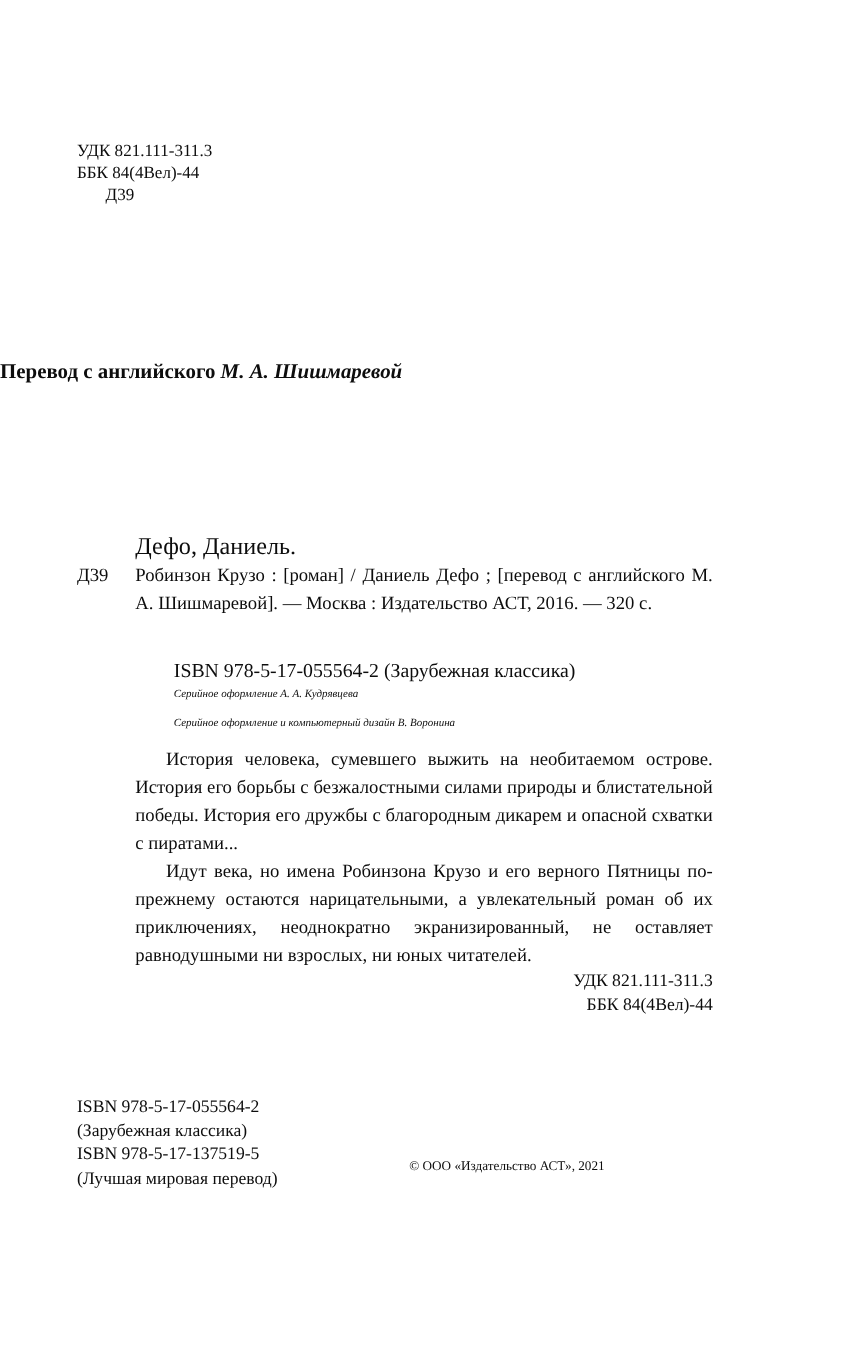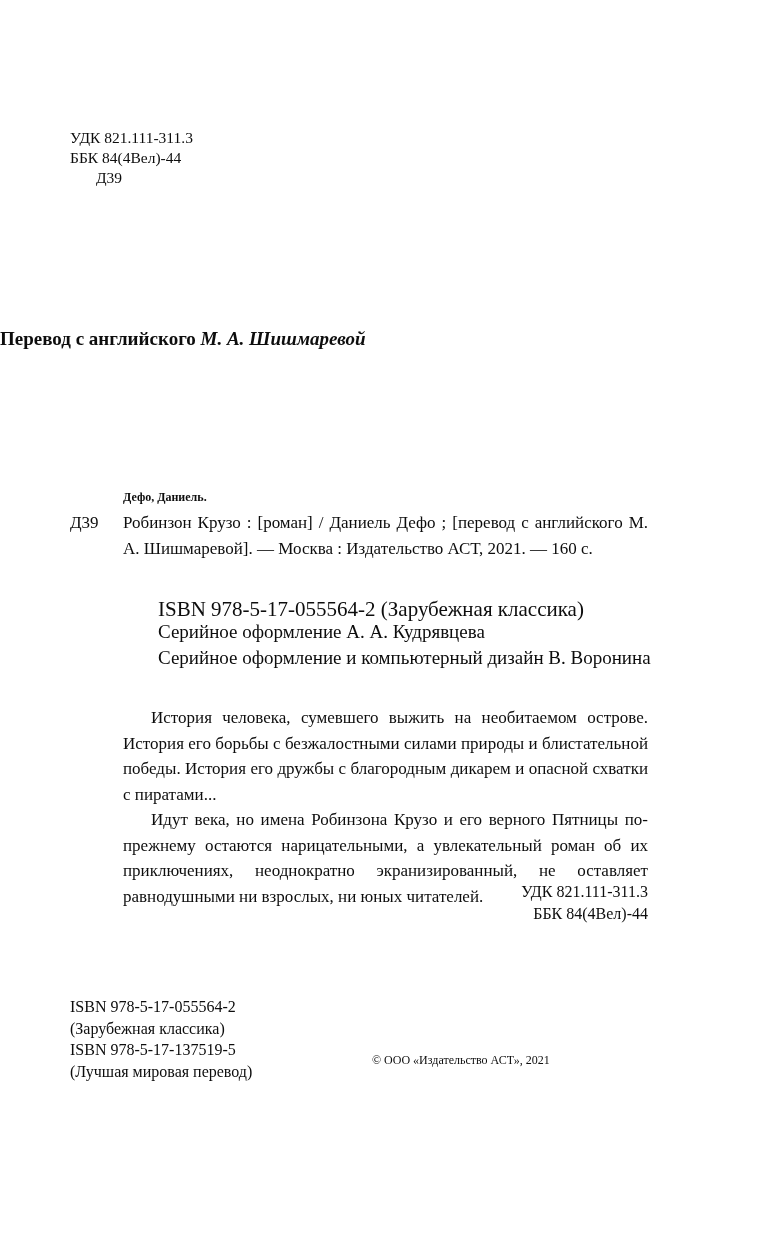--- a/index.html
+++ b/index.html
@@ -53,9 +53,9 @@
   }
   .record-author {
     margin: 0 0 0 53px;
-    font-size: 12px;
+    font-size: 22px;
     line-height: 22px;
-    font-weight: 700;
+    font-weight: 400;
   }
   .record-body {
     position: relative;

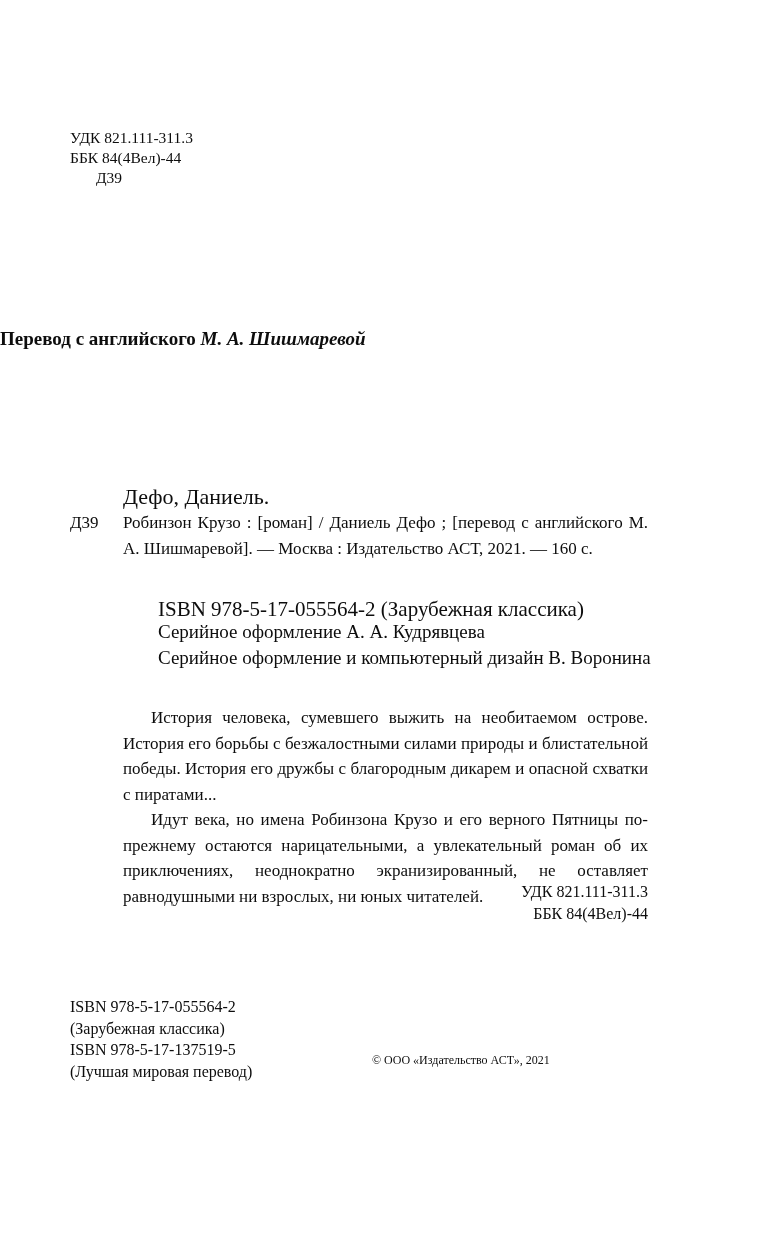--- a/index.html
+++ b/index.html
@@ -165,7 +165,7 @@
     <div class="record-author">Дефо, Даниель.</div>
     <div class="record-body">
       <div class="record-shelf">Д39</div>
-      <div class="record-desc">Робинзон Крузо : [роман] / Даниель Дефо ; [перевод с английского М. А. Шишмаревой]. — Москва : Издательство АСТ, 2021. — 160 с.</div>
+      <div class="record-desc">Робинзон Крузо : [роман] / Даниель Дефо ; [перевод с английского М. А. Шишмаревой]. — Москва : Издательство АСТ, 2016. — 320 с.</div>
     </div>
   </div>
 

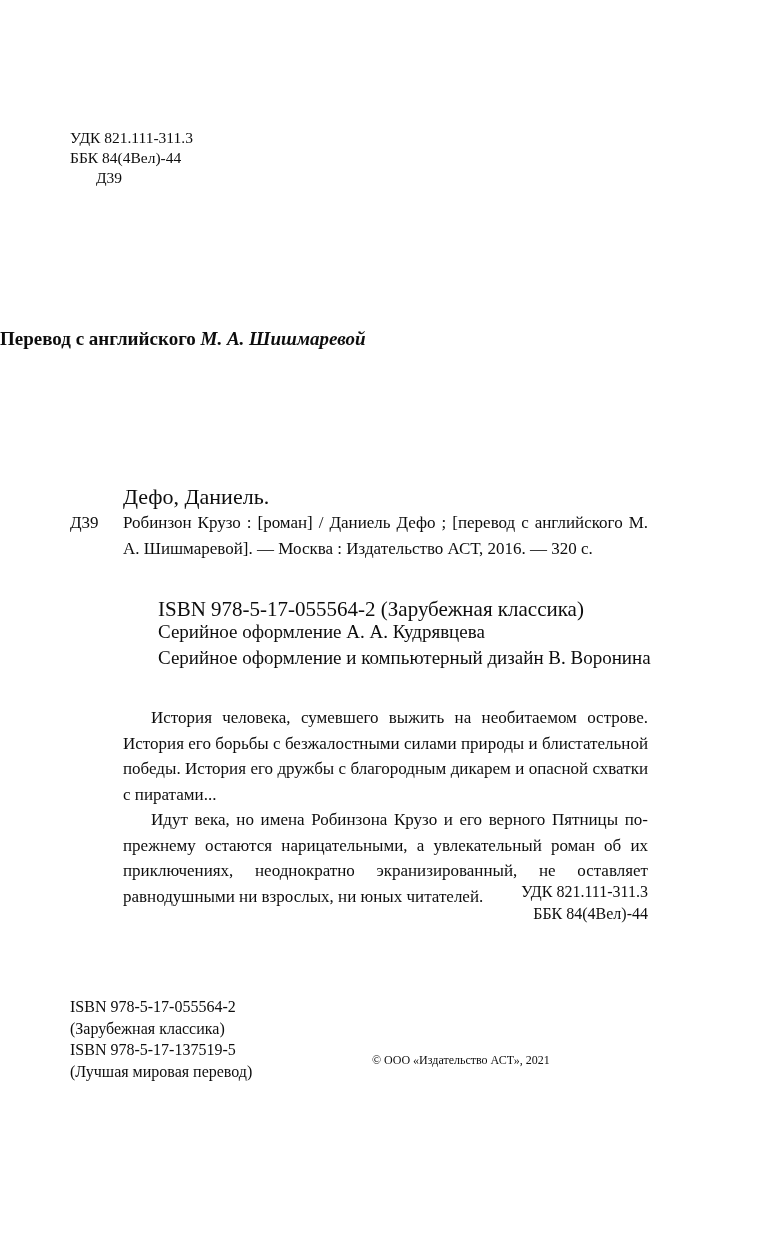--- a/index.html
+++ b/index.html
@@ -85,7 +85,7 @@
     width: 500px;
   }
   .isbn-line {
-    font-size: 21px;
+    font-size: 18px;
     line-height: 24px;
     white-space: nowrap;
   }

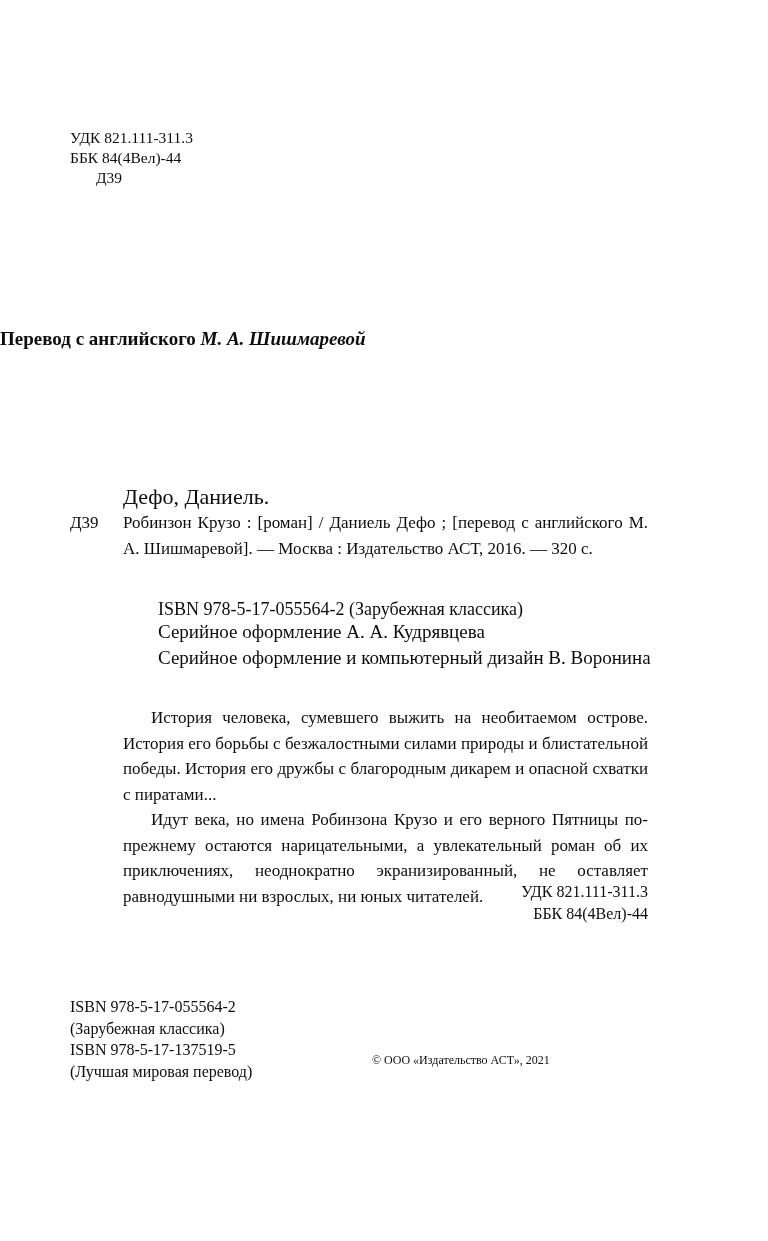--- a/index.html
+++ b/index.html
@@ -90,8 +90,9 @@
     white-space: nowrap;
   }
   .series-line {
-    font-size: 19px;
+    font-size: 10px;
     line-height: 21px;
+    font-style: italic;
     white-space: nowrap;
   }
   .isbn-gap { height: 5px; }

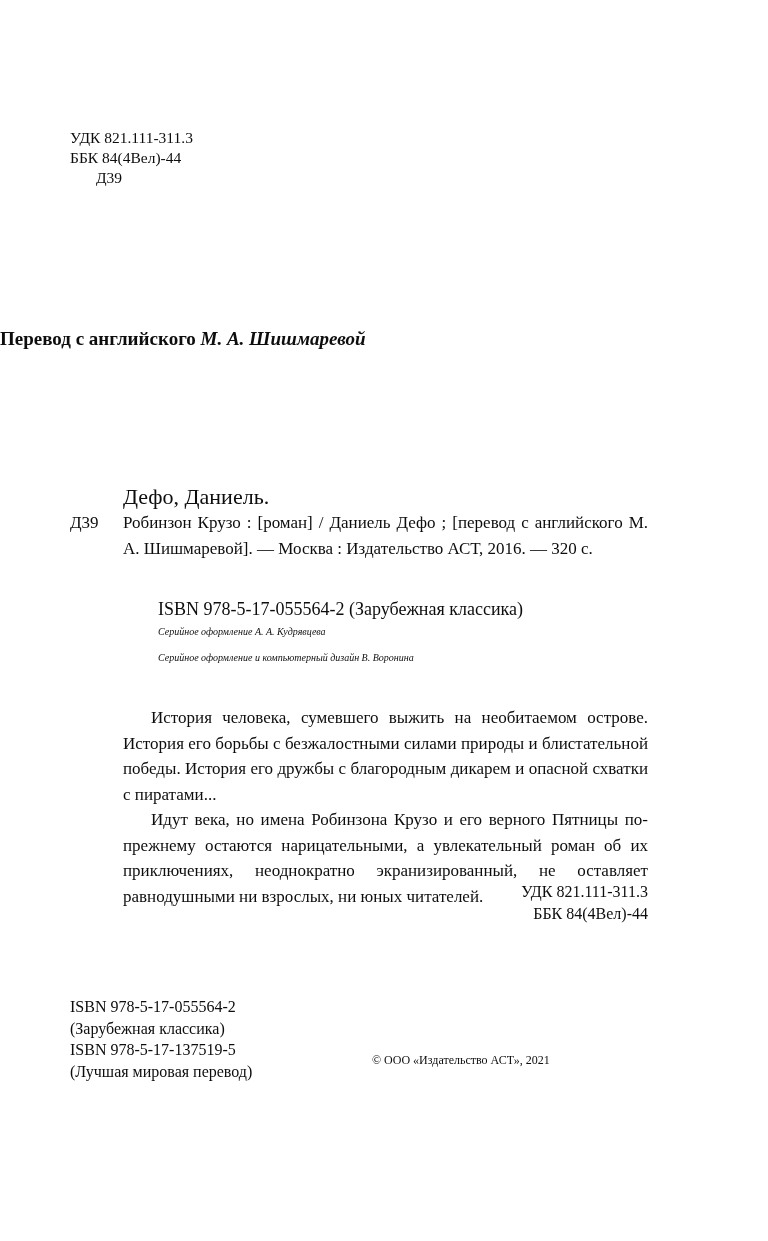--- a/index.html
+++ b/index.html
@@ -101,7 +101,7 @@
   .annotation {
     position: absolute;
     left: 123px;
-    top: 705px;
+    top: 677px;
     width: 525px;
     font-size: 17px;
     line-height: 25.5px;

